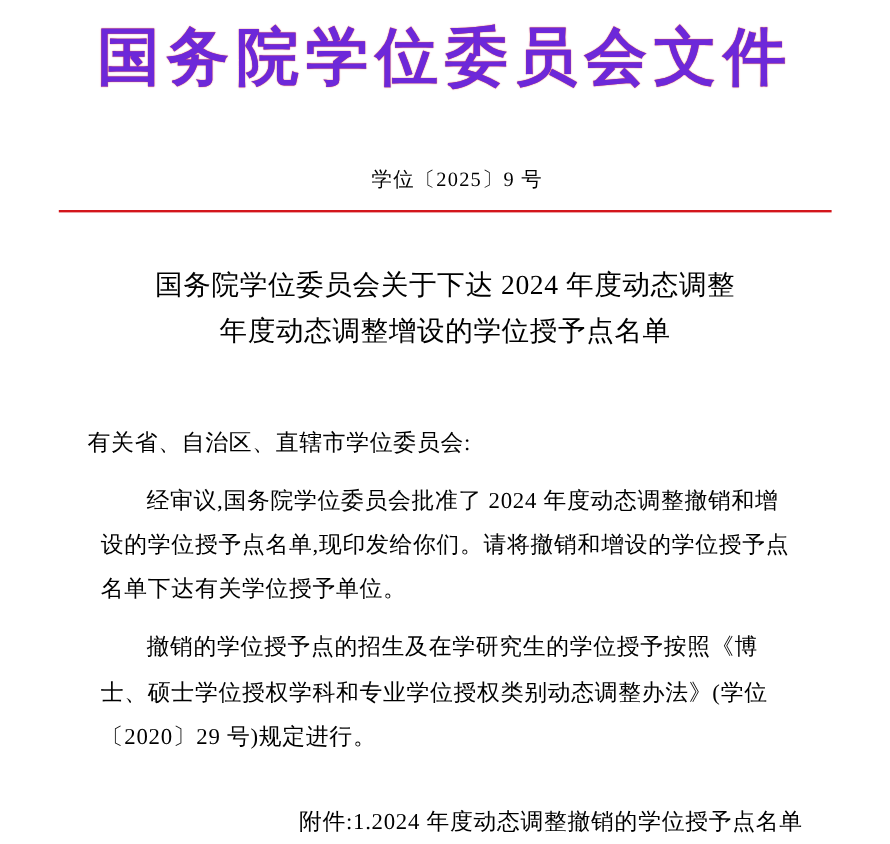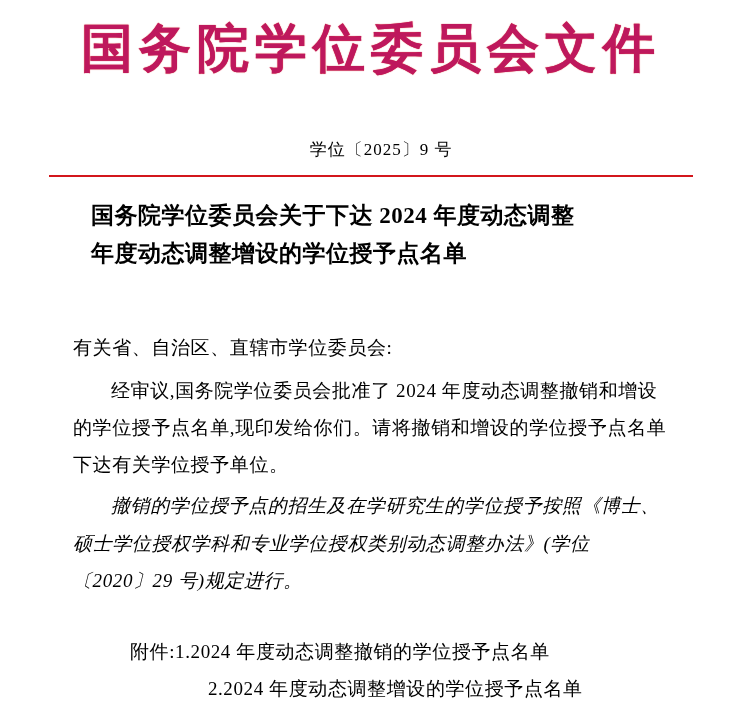--- a/index.html
+++ b/index.html
@@ -24,7 +24,7 @@
   .masthead {
     text-align: center;
     margin-top: 18px;
-    color: #be185d;
+    color: #6d28d9;
     font-family: "Liberation Serif", "DejaVu Serif", serif;
     font-weight: bold;
     font-size: 52px;

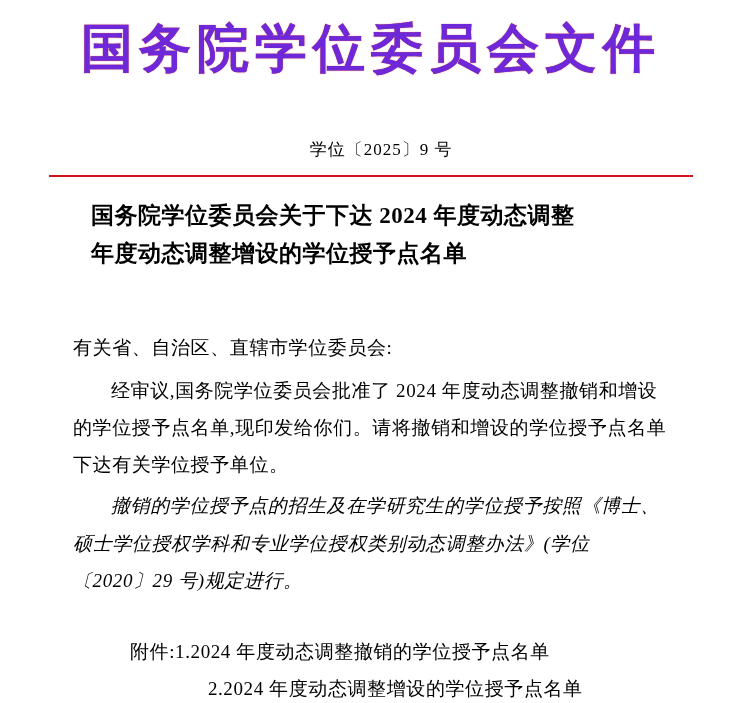--- a/index.html
+++ b/index.html
@@ -47,10 +47,11 @@
     background: #d3161c;
   }
   .doc-title {
-    margin: 20px auto 0 auto;
+    margin: 42px auto 0 auto;
     width: 560px;
+    text-align: center;
     font-size: 23px;
-    font-weight: bold;
+    font-weight: normal;
     line-height: 1.65;
     letter-spacing: 0.5px;
   }

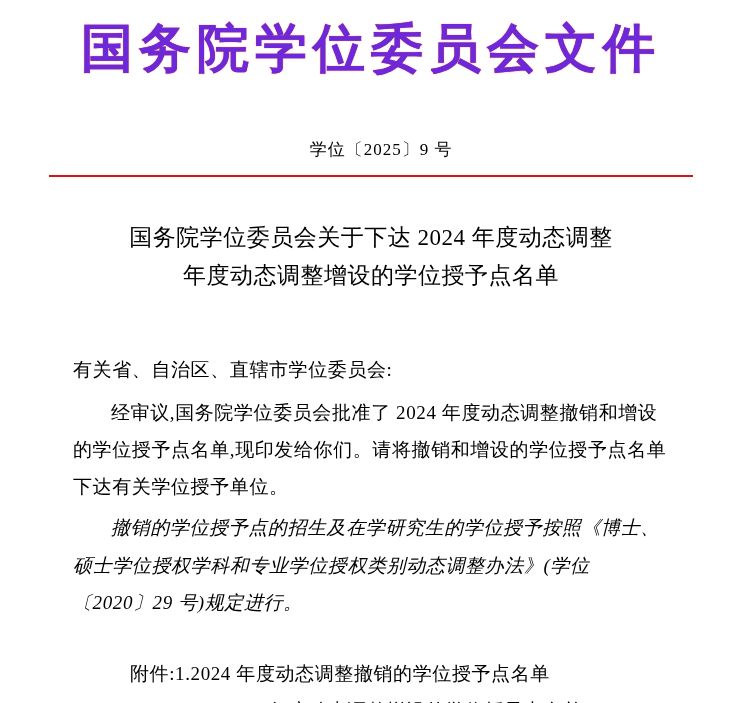--- a/index.html
+++ b/index.html
@@ -70,7 +70,7 @@
   }
   .para {
     text-indent: 2em;
-    margin: 0;
+    margin: 11px;
     padding: 0;
   }
   .para + .para {

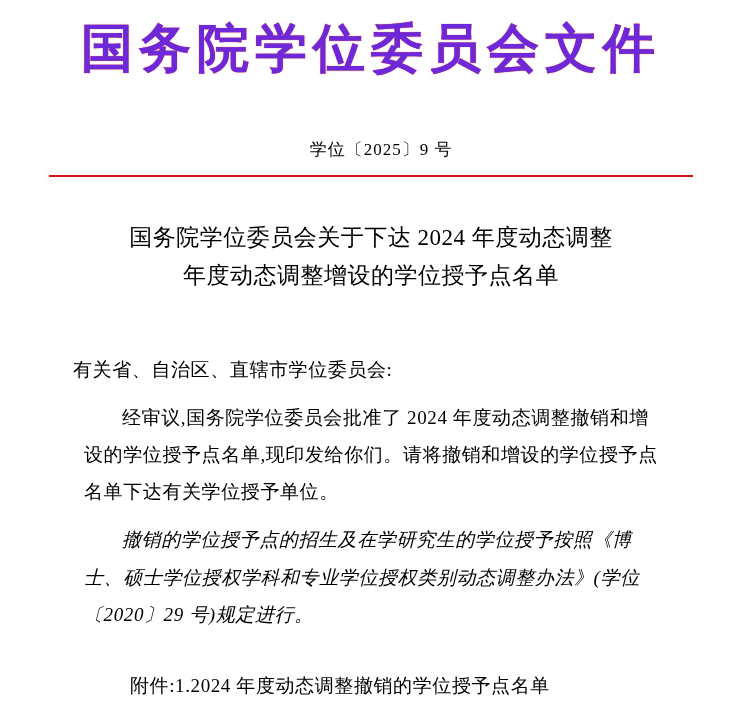--- a/index.html
+++ b/index.html
@@ -75,7 +75,6 @@
   }
   .para + .para {
     margin-top: 4px;
-    font-style: italic;
   }
   .attachments {
     margin: 34px auto 0 auto;

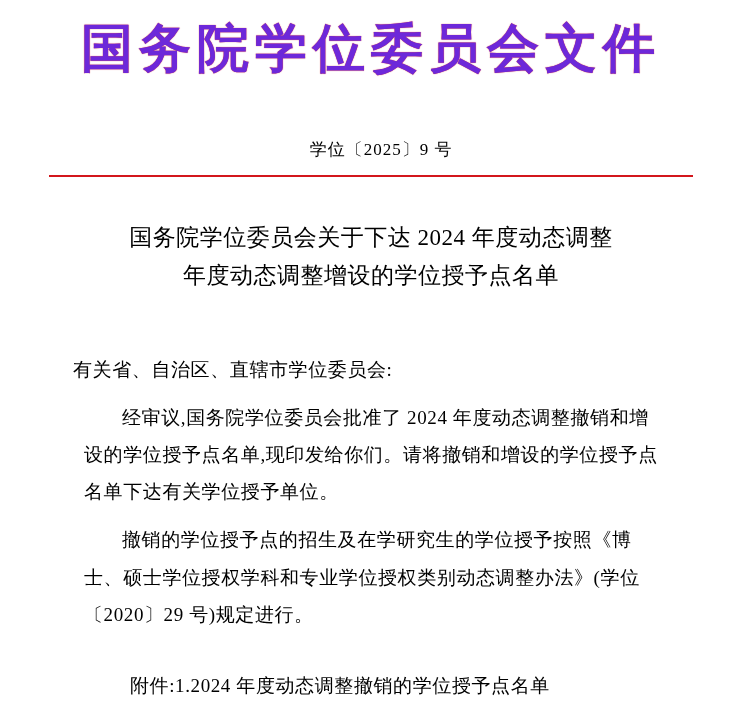--- a/index.html
+++ b/index.html
@@ -85,6 +85,7 @@
   }
   .attach-first {
     text-indent: 3em;
+    text-align: right;
   }
   .attach-second {
     text-indent: 7.1em;

